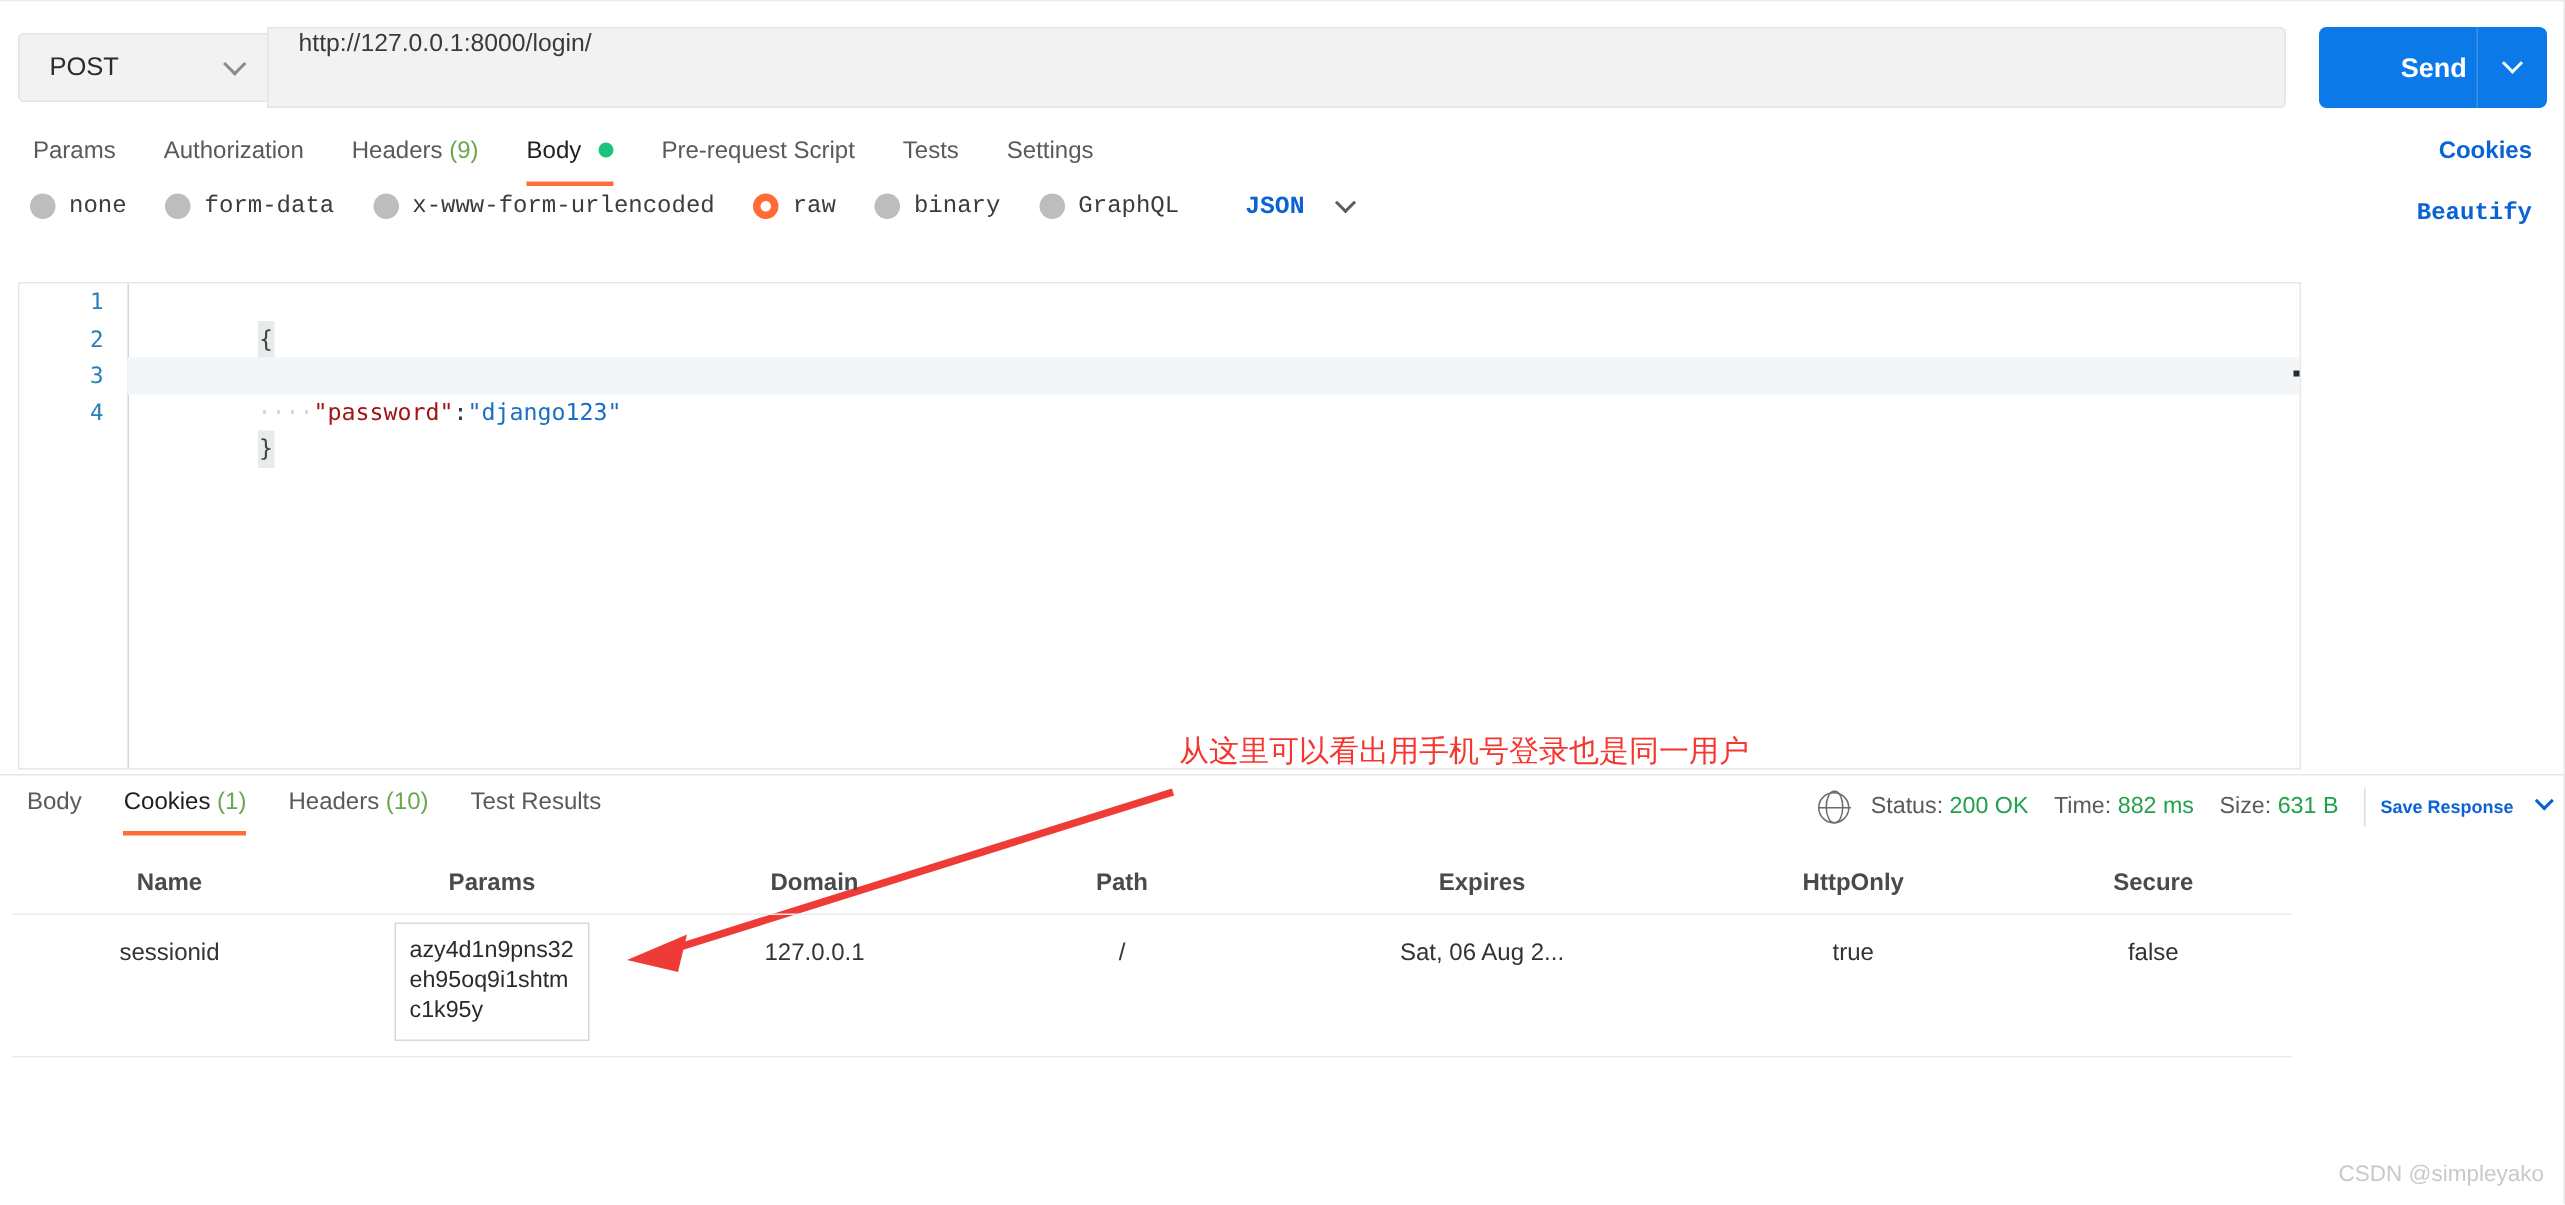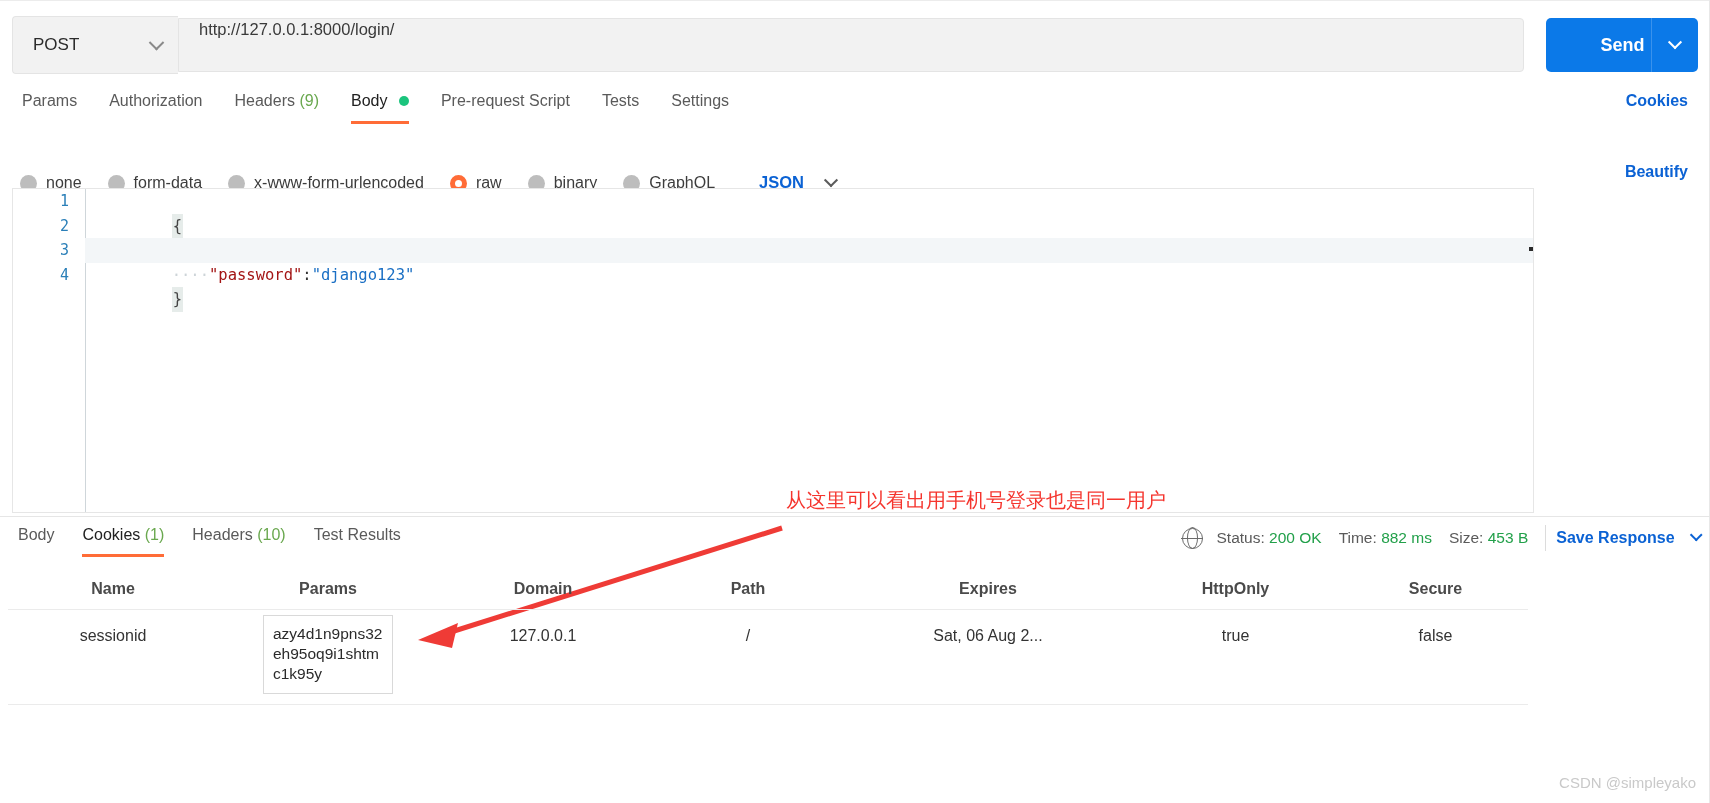--- a/index.html
+++ b/index.html
@@ -24,7 +24,7 @@
     display: flex; align-items: center;
   }
   .method-select {
-    width: 166px; height: 58px;
+    width: 166px; height: 46px;
     background: #f2f2f2;
     border: 1px solid #e4e4e4;
     border-right: none;

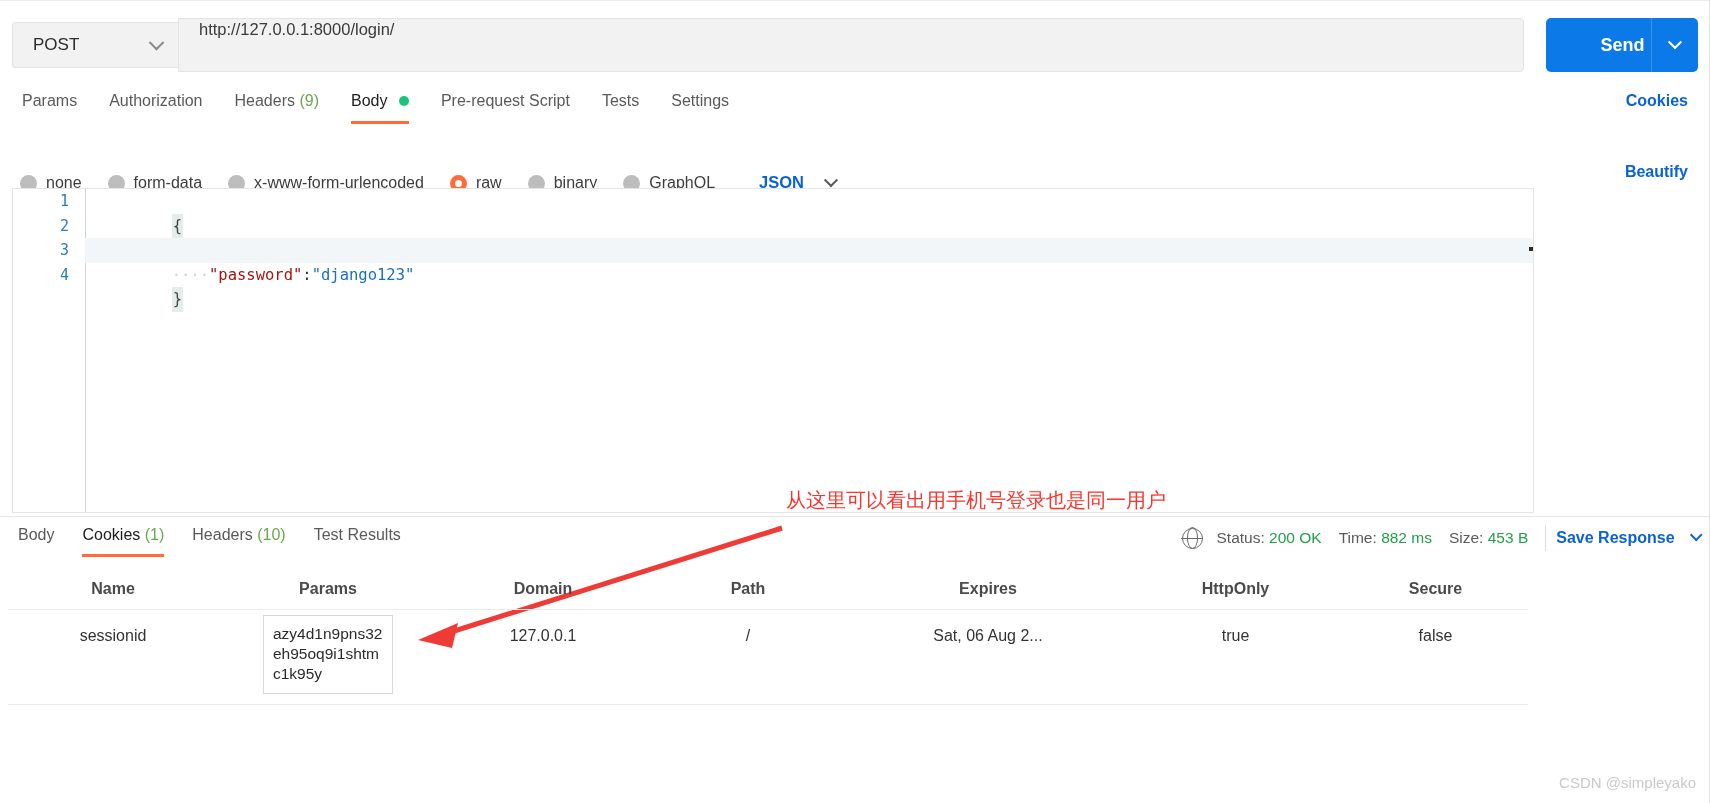--- a/index.html
+++ b/index.html
@@ -124,9 +124,9 @@
   
   .body-types {
     position: absolute;
-    top: 158px; left: 12px; right: 12px;
+    top: 128px; left: 12px; right: 12px;
     height: 34px;
-    display: flex; align-items: flex-end;
+    display: flex; align-items: flex-start; font-family: Liberation Mono, monospace;
   }
   .radio-opt {
     display: flex; align-items: center;

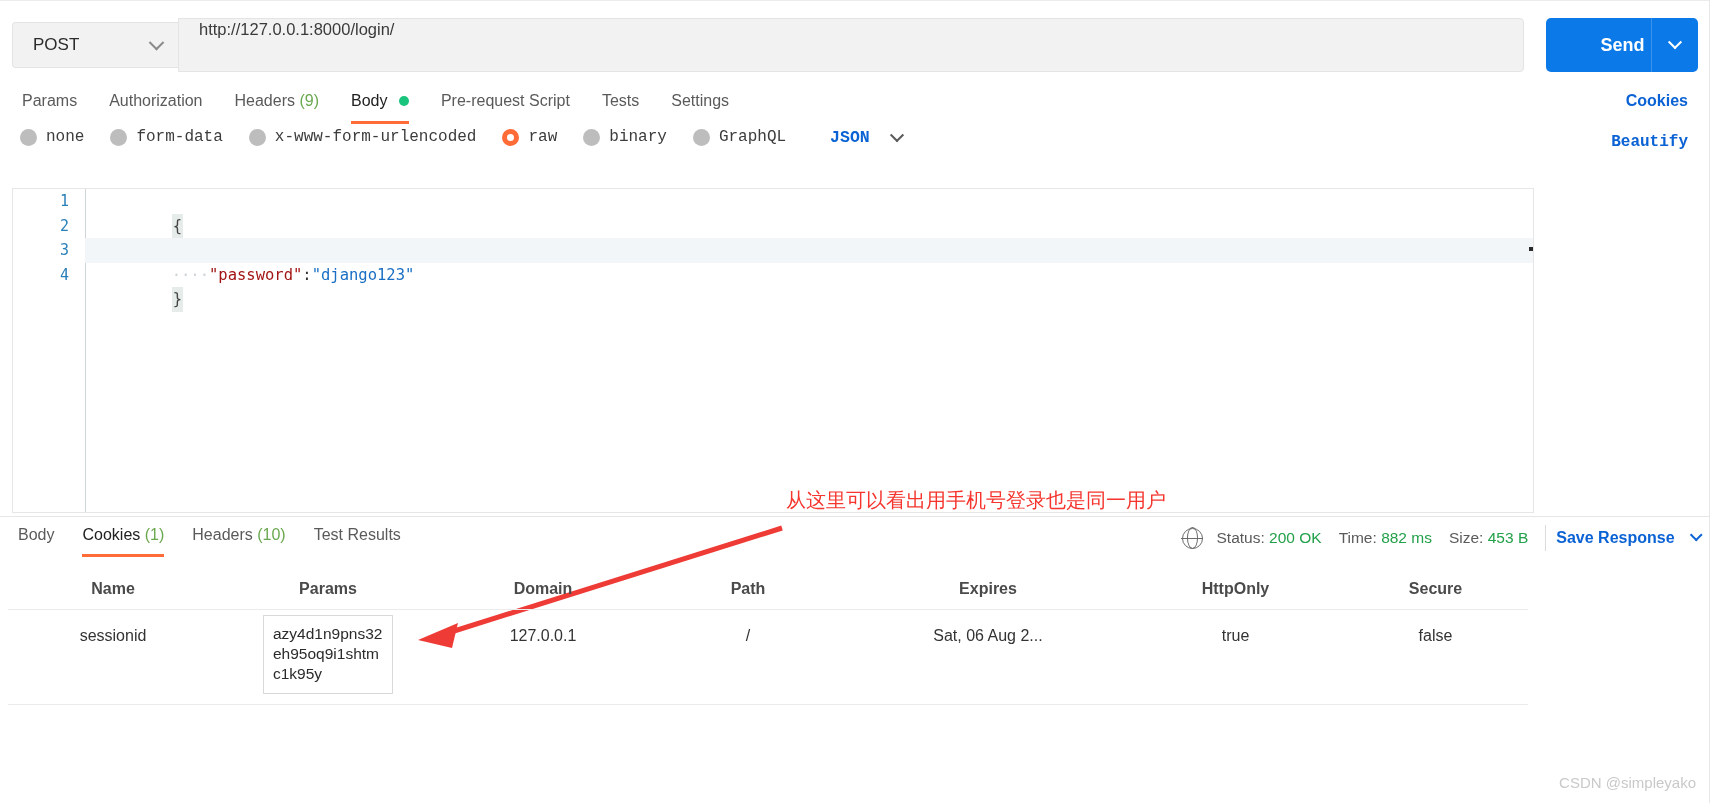--- a/index.html
+++ b/index.html
@@ -520,7 +520,7 @@
     </span>
     <span class="meta-item">
       <span>Size:</span>
-      <span class="val">453 B</span>
+      <span class="val">631 B</span>
     </span>
     <span class="meta-sep"></span>
     <span class="save-resp">

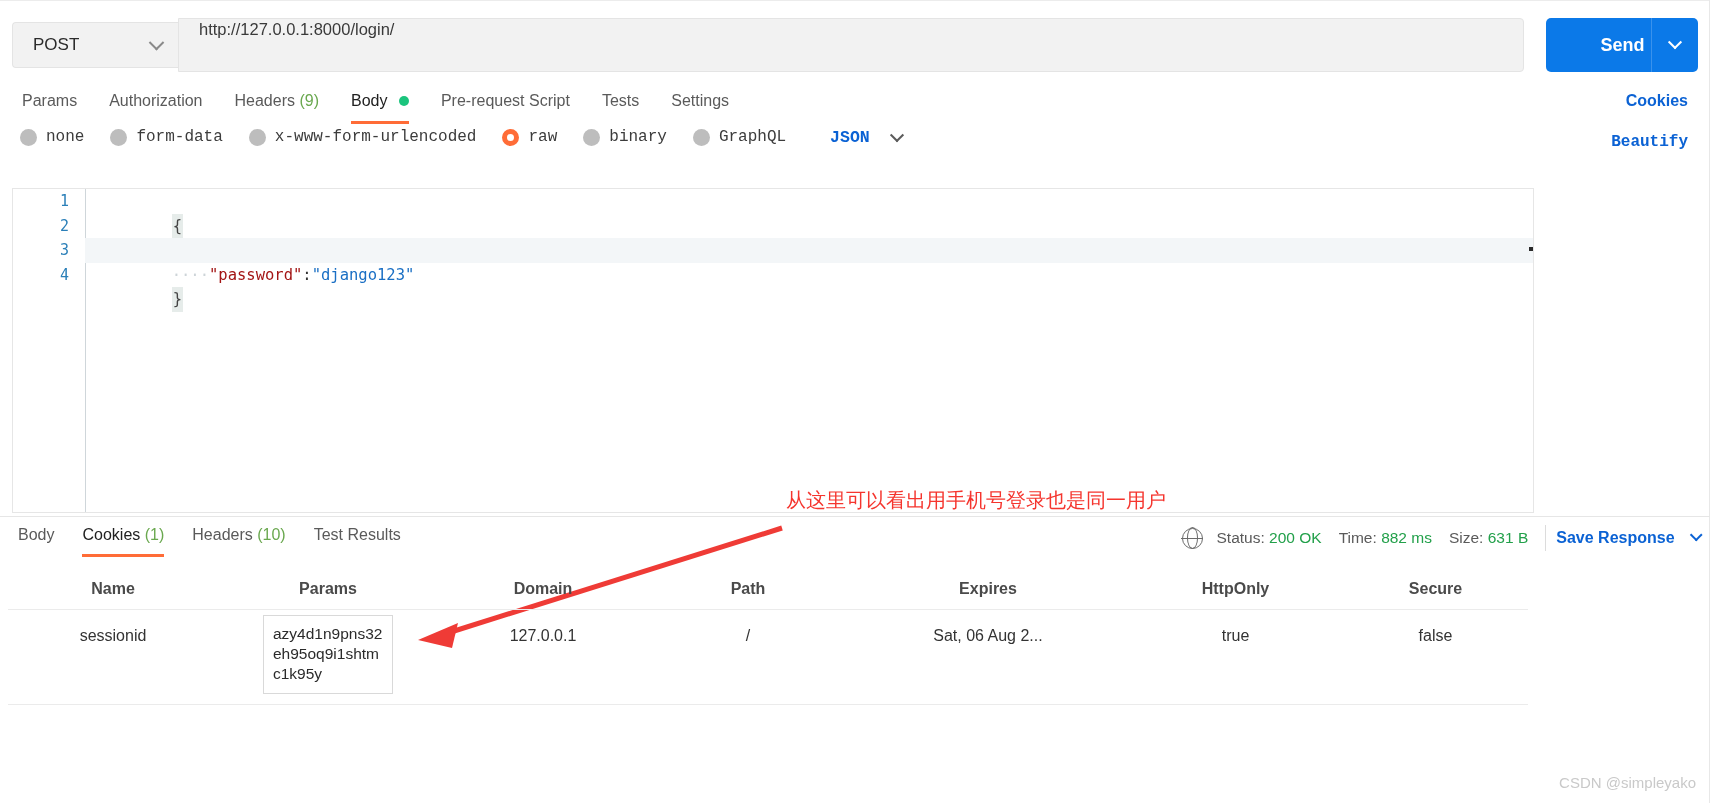--- a/index.html
+++ b/index.html
@@ -281,7 +281,7 @@
     margin: 0 10px 0 0;
   }
   .save-resp {
-    color: #0b62d4; font-size: 16px; font-weight: bold;
+    color: #0b62d4; font-size: 12px; font-weight: bold;
     cursor: pointer; white-space: nowrap;
   }
   .save-caret {

